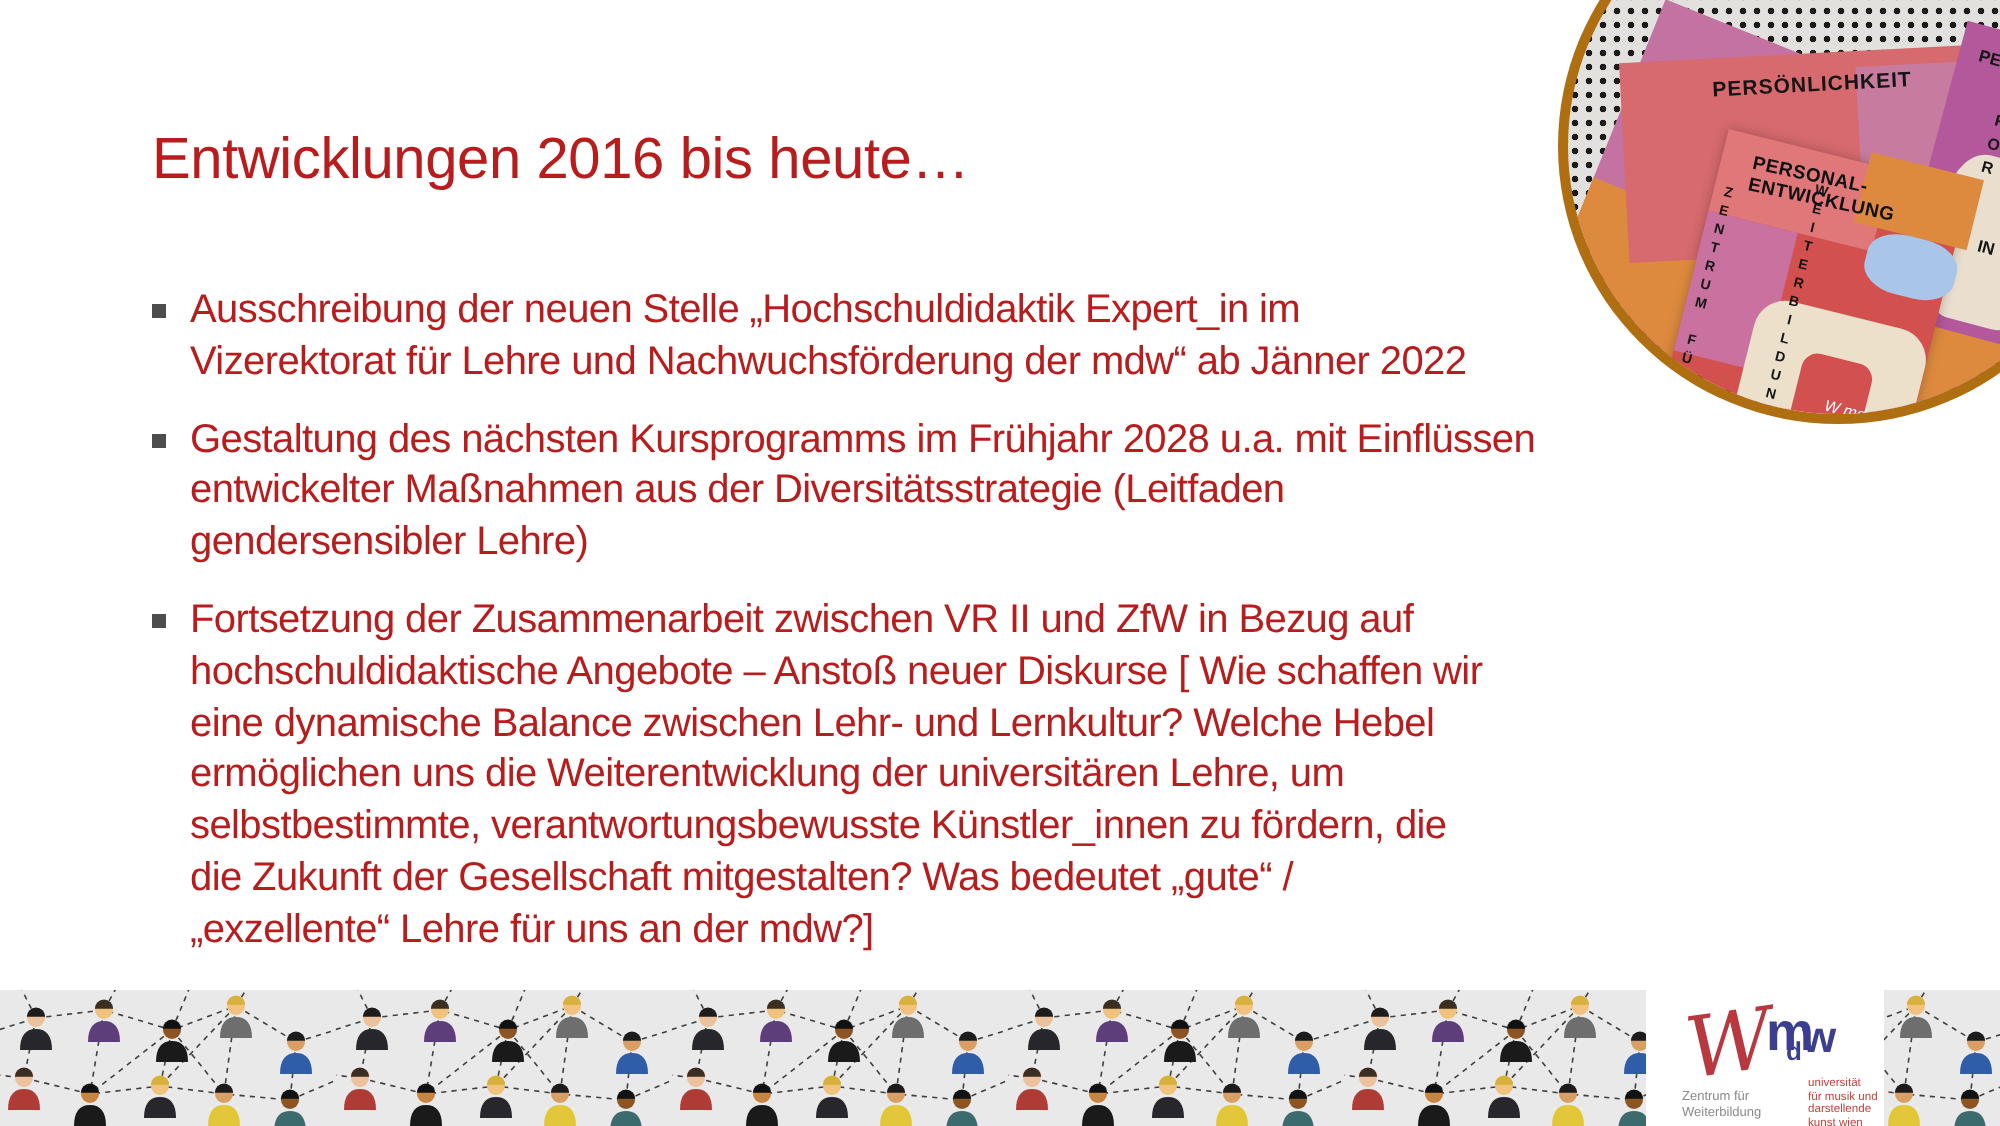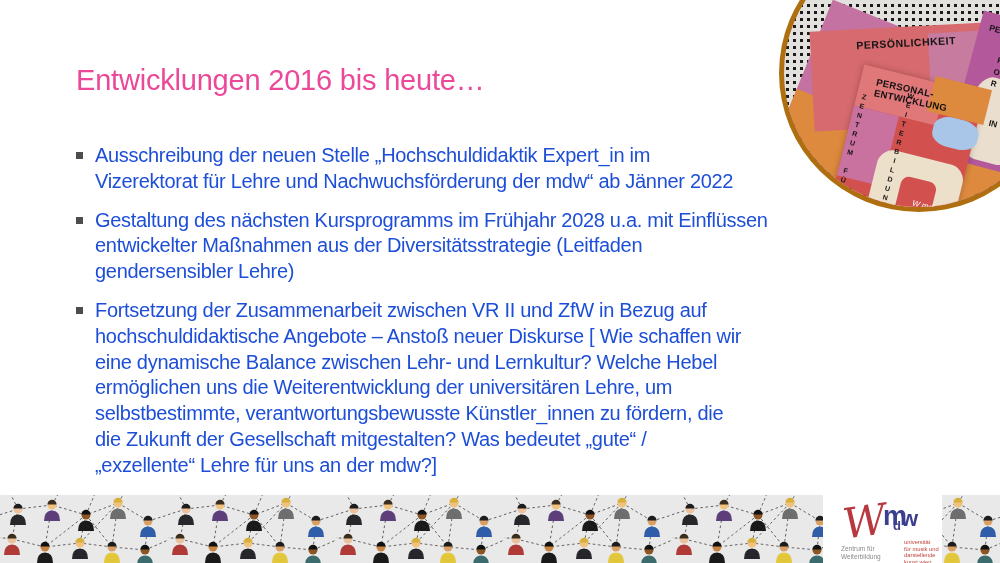--- a/index.html
+++ b/index.html
@@ -7,7 +7,7 @@
          font-family:"Liberation Sans","DejaVu Sans",sans-serif;}
 
   
-  .title{position:absolute;left:76px;top:64px;font-size:29px;color:#ec4899;letter-spacing:-0.2px;}
+  .title{position:absolute;left:76px;top:64px;font-size:29px;color:#b91c1c;letter-spacing:-0.2px;}
   .bullets{position:absolute;left:76px;top:143px;width:770px;}
   .bullet{display:flex;margin-bottom:13px;}
   .marker{flex:0 0 7px;width:7px;height:7px;background:#4d4d4d;margin-top:9px;margin-right:12px;}

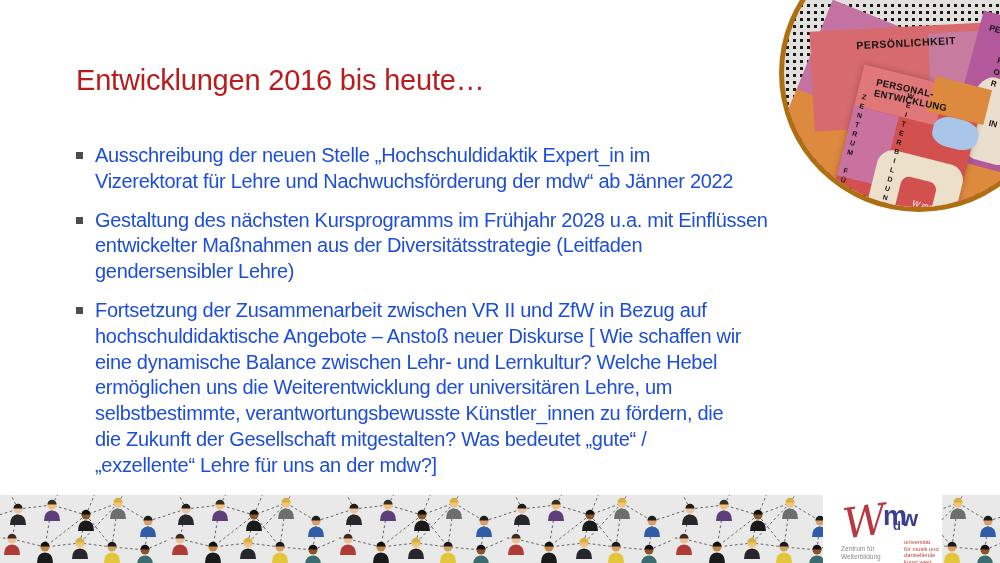--- a/index.html
+++ b/index.html
@@ -11,7 +11,7 @@
   .bullets{position:absolute;left:76px;top:143px;width:770px;}
   .bullet{display:flex;margin-bottom:13px;}
   .marker{flex:0 0 7px;width:7px;height:7px;background:#4d4d4d;margin-top:9px;margin-right:12px;}
-  .btext{white-space:pre-line;font-size:20px;line-height:25.8px;color:#1d4ed8;letter-spacing:-0.3px;}
+  .btext{white-space:pre-line;font-size:20px;line-height:25.8px;color:#b91c1c;letter-spacing:-0.3px;}
 
   
   .hero{position:absolute;left:779px;top:-66px;width:270px;height:268px;border-radius:50%;

